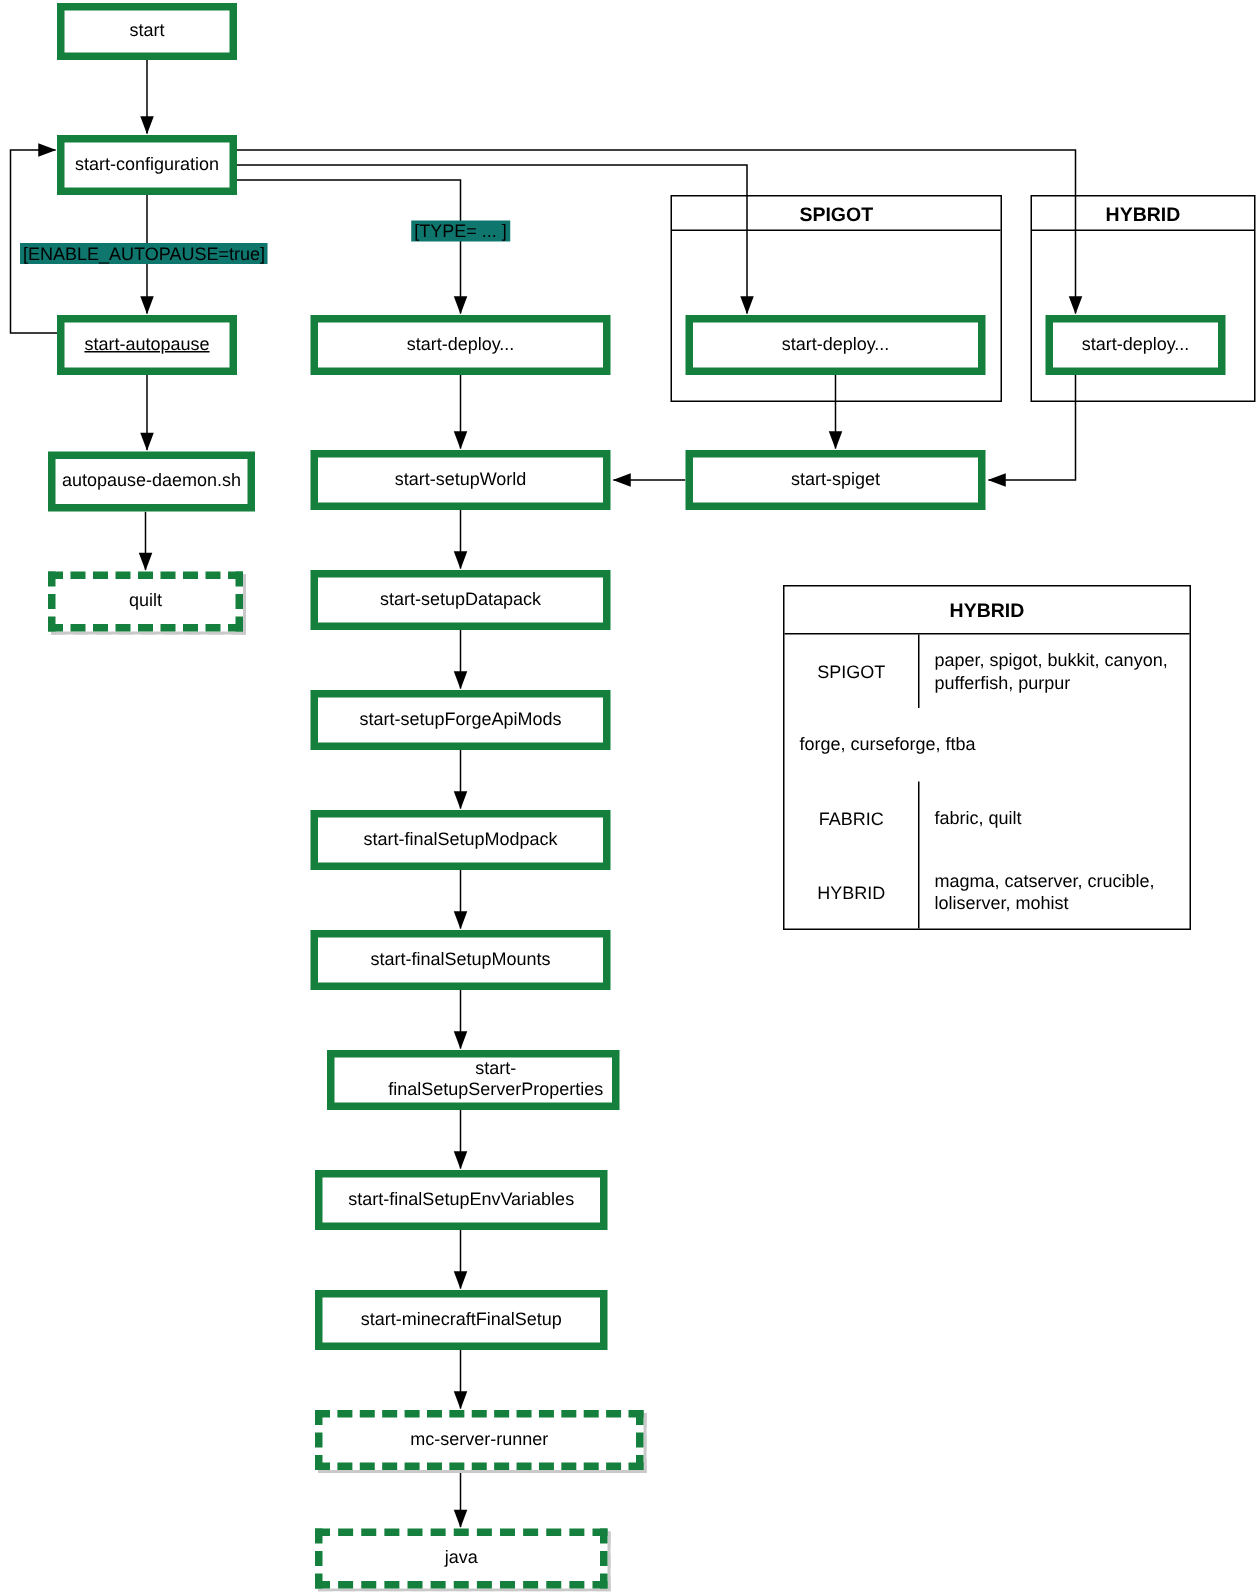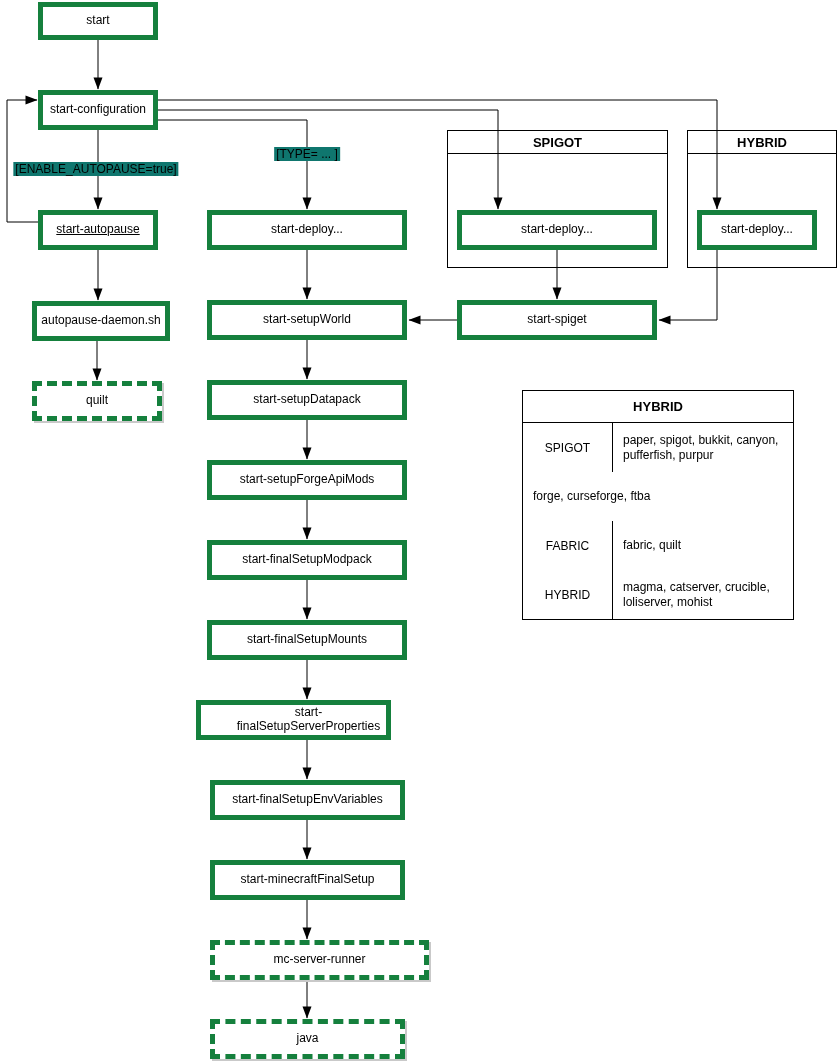--- a/index.html
+++ b/index.html
@@ -110,7 +110,7 @@
 <div class="node" style="left:207px;top:460px;width:200px;height:40px;">start-setupForgeApiMods</div>
 <div class="node" style="left:207px;top:540px;width:200px;height:40px;">start-finalSetupModpack</div>
 <div class="node" style="left:207px;top:620px;width:200px;height:40px;">start-finalSetupMounts</div>
-<div class="node" style="left:196px;top:700px;width:195px;height:40px;padding-left:30px;">start-finalSetupServerProperties</div>
+<div class="node" style="left:218px;top:700px;width:195px;height:40px;padding-left:30px;">start-finalSetupServerProperties</div>
 <div class="node" style="left:210px;top:780px;width:195px;height:40px;">start-finalSetupEnvVariables</div>
 <div class="node" style="left:210px;top:860px;width:195px;height:40px;">start-minecraftFinalSetup</div>
 <div class="node dashed" style="left:210px;top:940px;width:219px;height:40px;">mc-server-runner</div>

